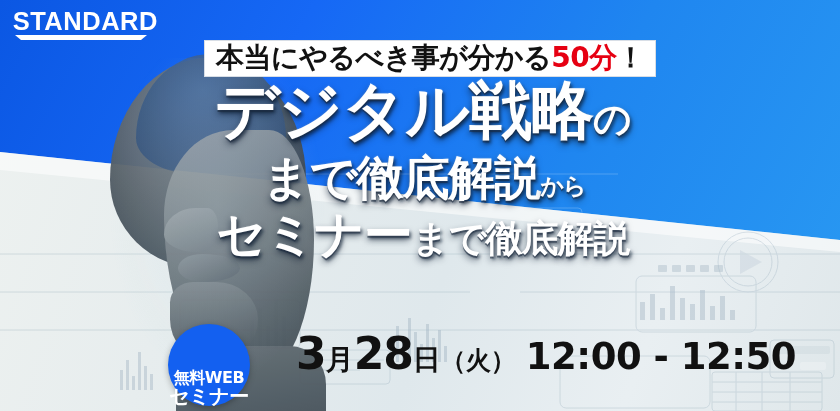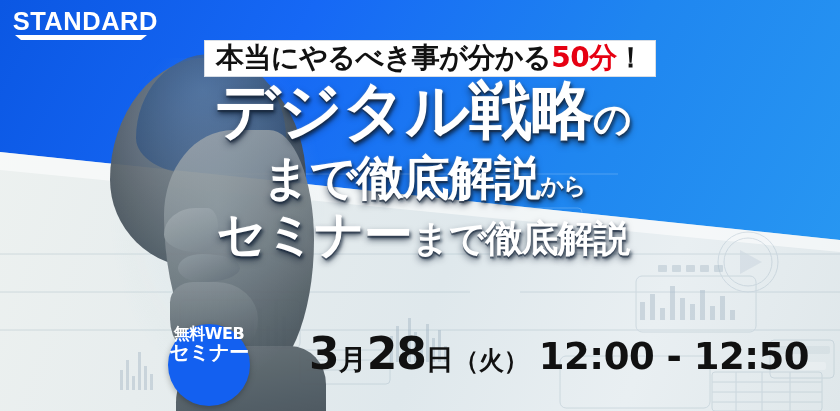--- a/index.html
+++ b/index.html
@@ -154,7 +154,7 @@
     border-radius:50%;
     background:#1360f0;
     box-shadow:0 2px 6px rgba(0,0,0,.28);
-    display:flex;flex-direction:column;align-items:center;justify-content:flex-start;
+    display:flex;flex-direction:column;align-items:center;justify-content:flex-end;
     color:#fff;
   }
   .badge .b1{

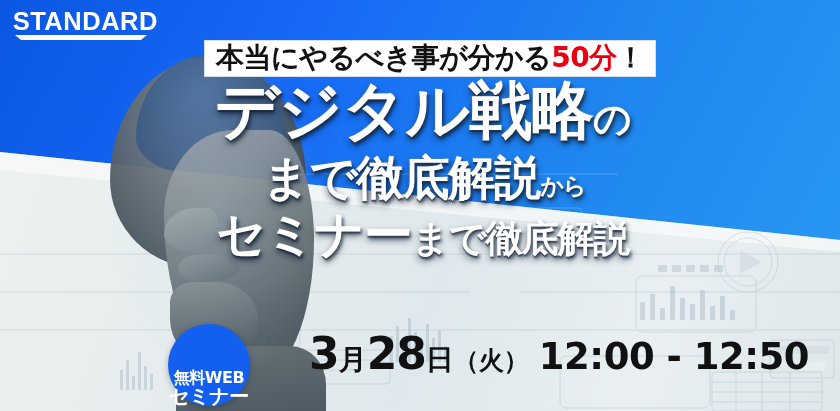--- a/index.html
+++ b/index.html
@@ -168,7 +168,7 @@
 
   
   .datetime{
-    position:absolute;left:309px;top:332px;
+    position:absolute;left:296px;top:332px;
     white-space:nowrap;color:#111;
     font-family:"DejaVu Sans","Liberation Sans",sans-serif;
     font-weight:700;line-height:1;

